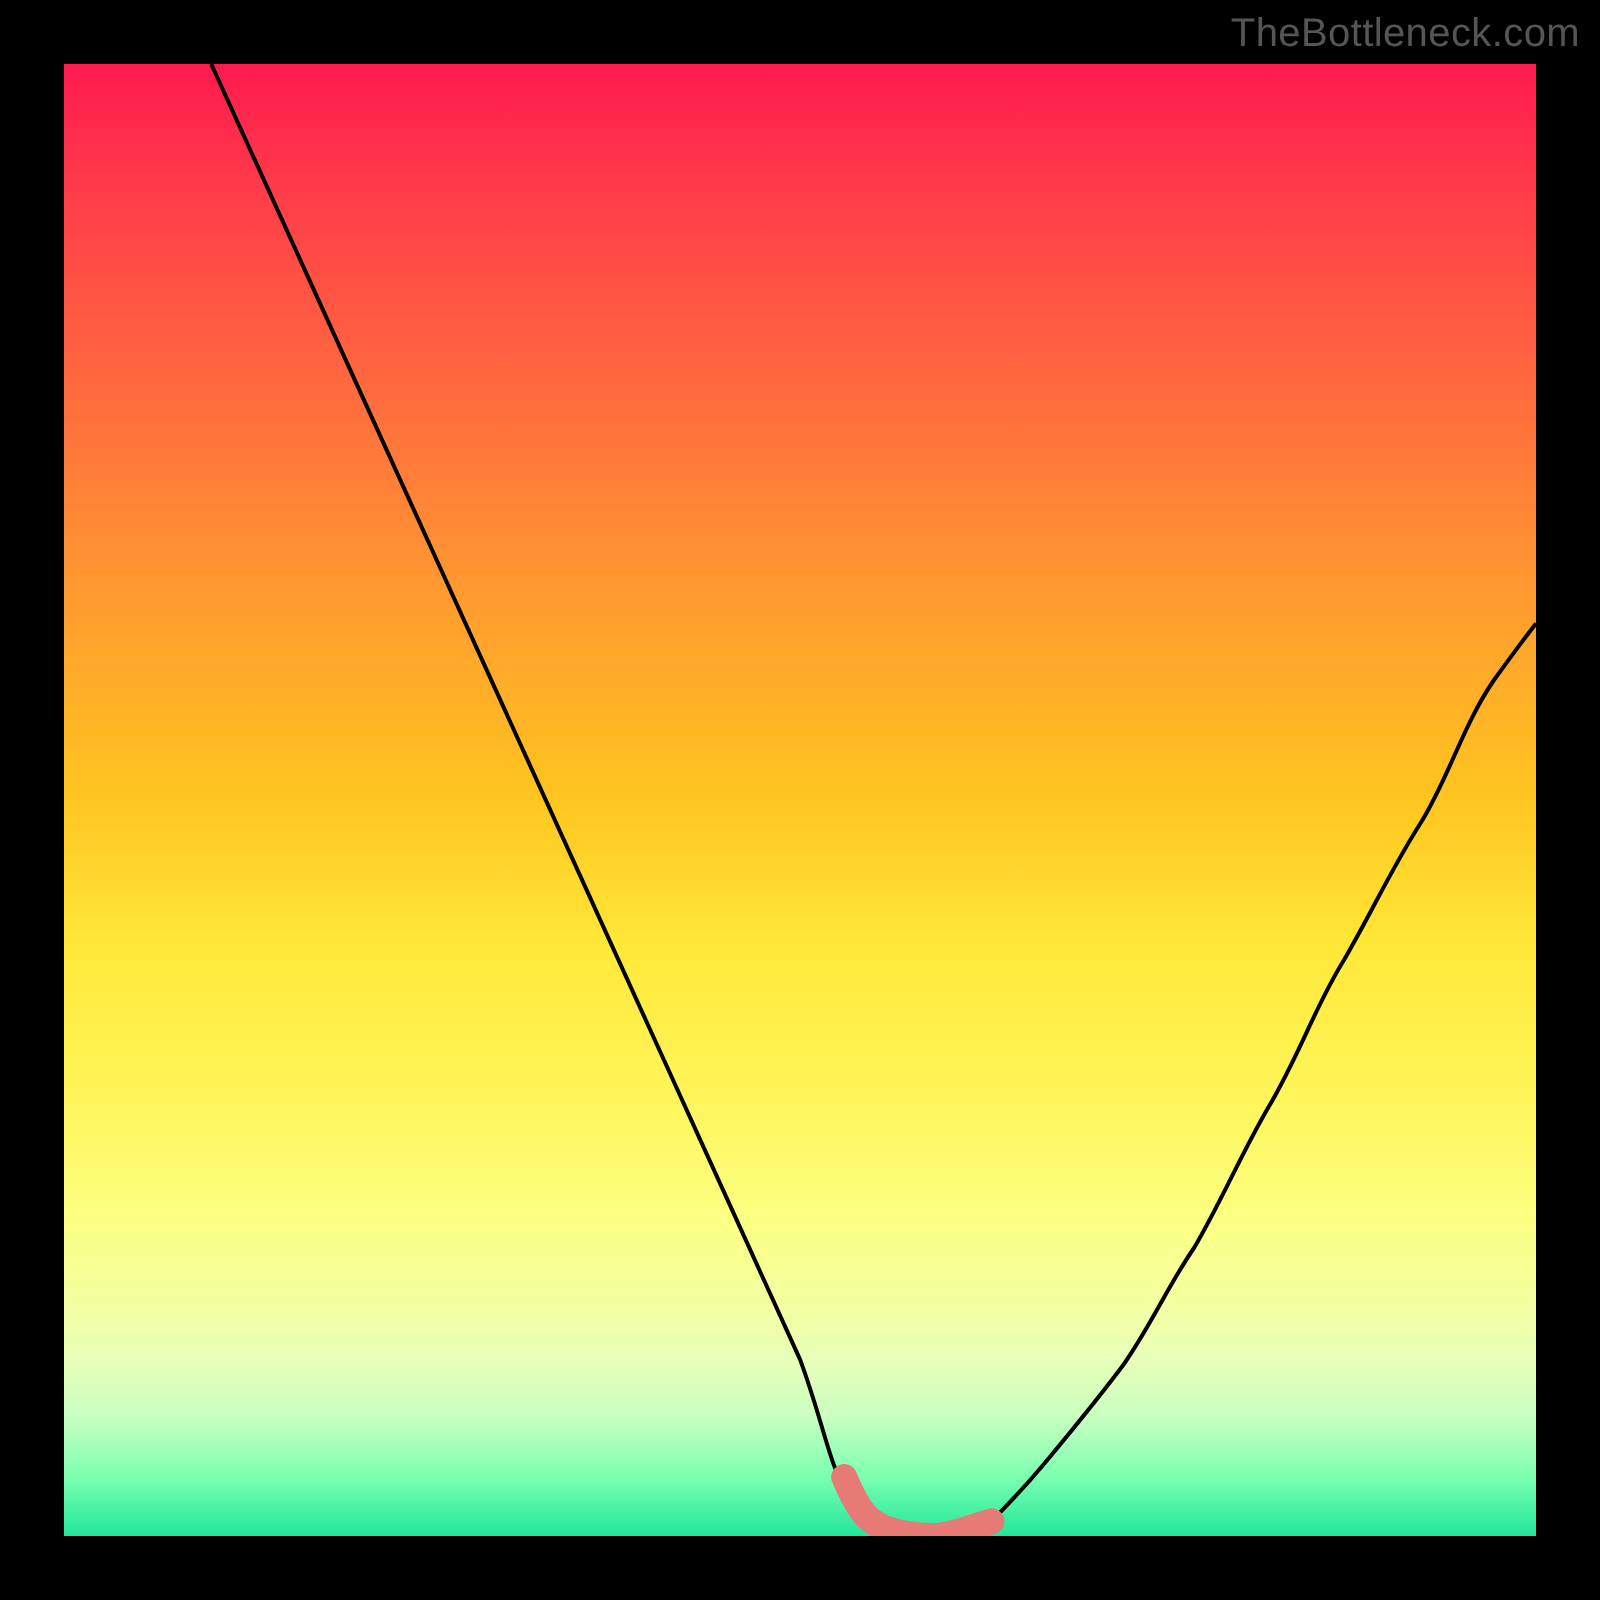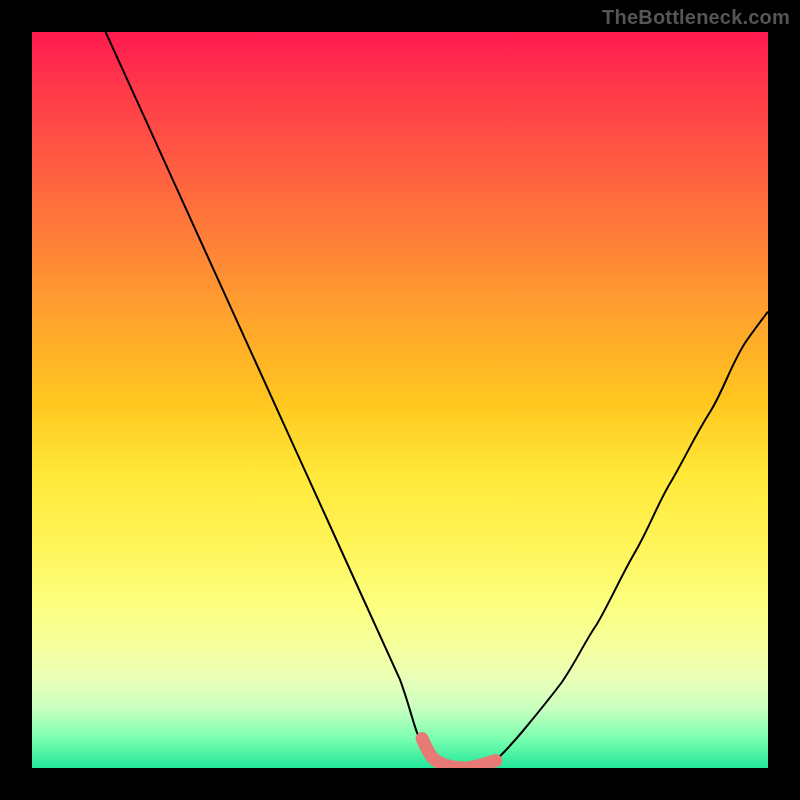--- a/index.html
+++ b/index.html
@@ -45,7 +45,7 @@
     right: 10px;
     color: #555;
     font-size: 20px;
-    font-weight: 700;
+    font-weight: 400;
     letter-spacing: 0.2px;
     user-select: none;
   }

